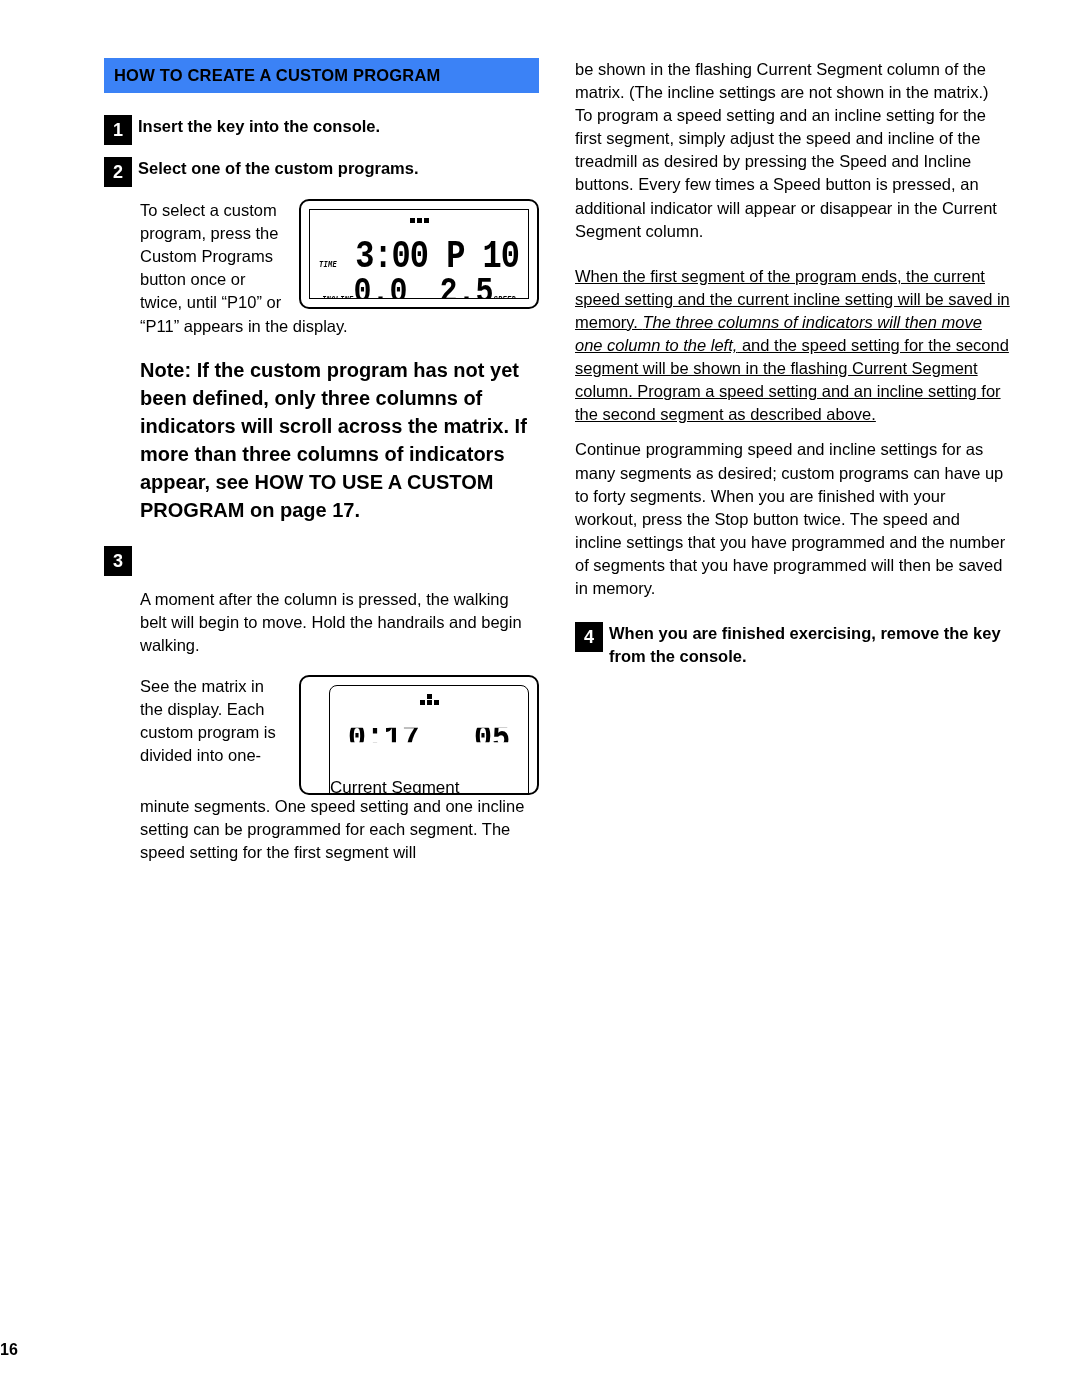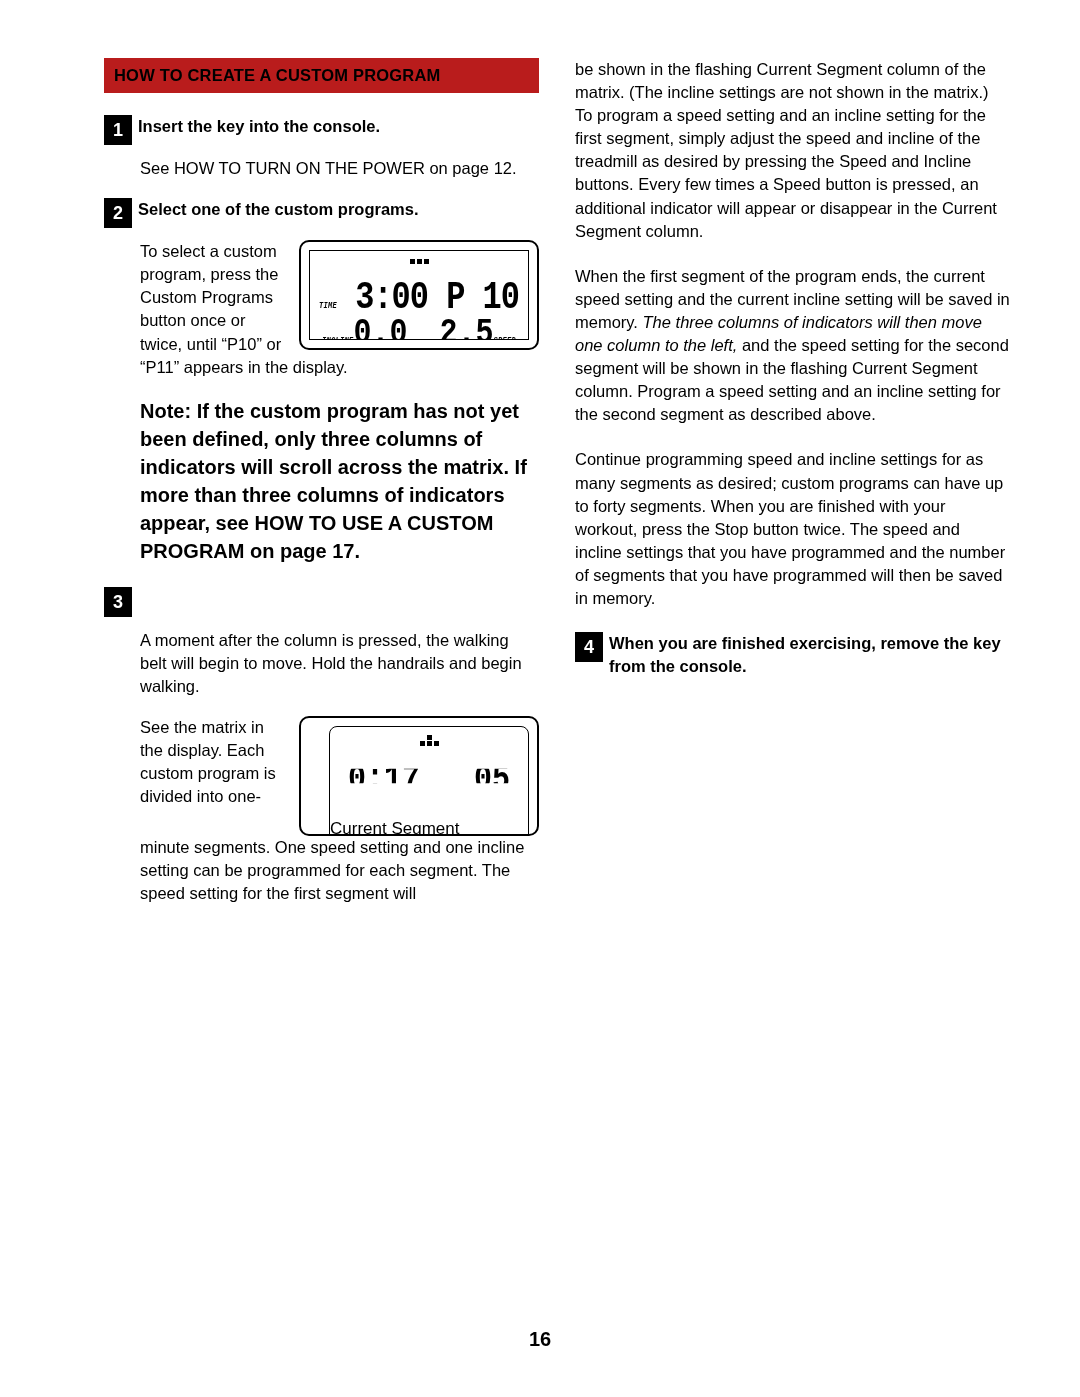--- a/index.html
+++ b/index.html
@@ -24,7 +24,7 @@
 .col { width: 50%; }
 
 .section-header {
-  background: #b91c1c;
+  background: #3b82f6;
   padding: 6px 10px;
   font-weight: bold;
   font-size: 16.5px;

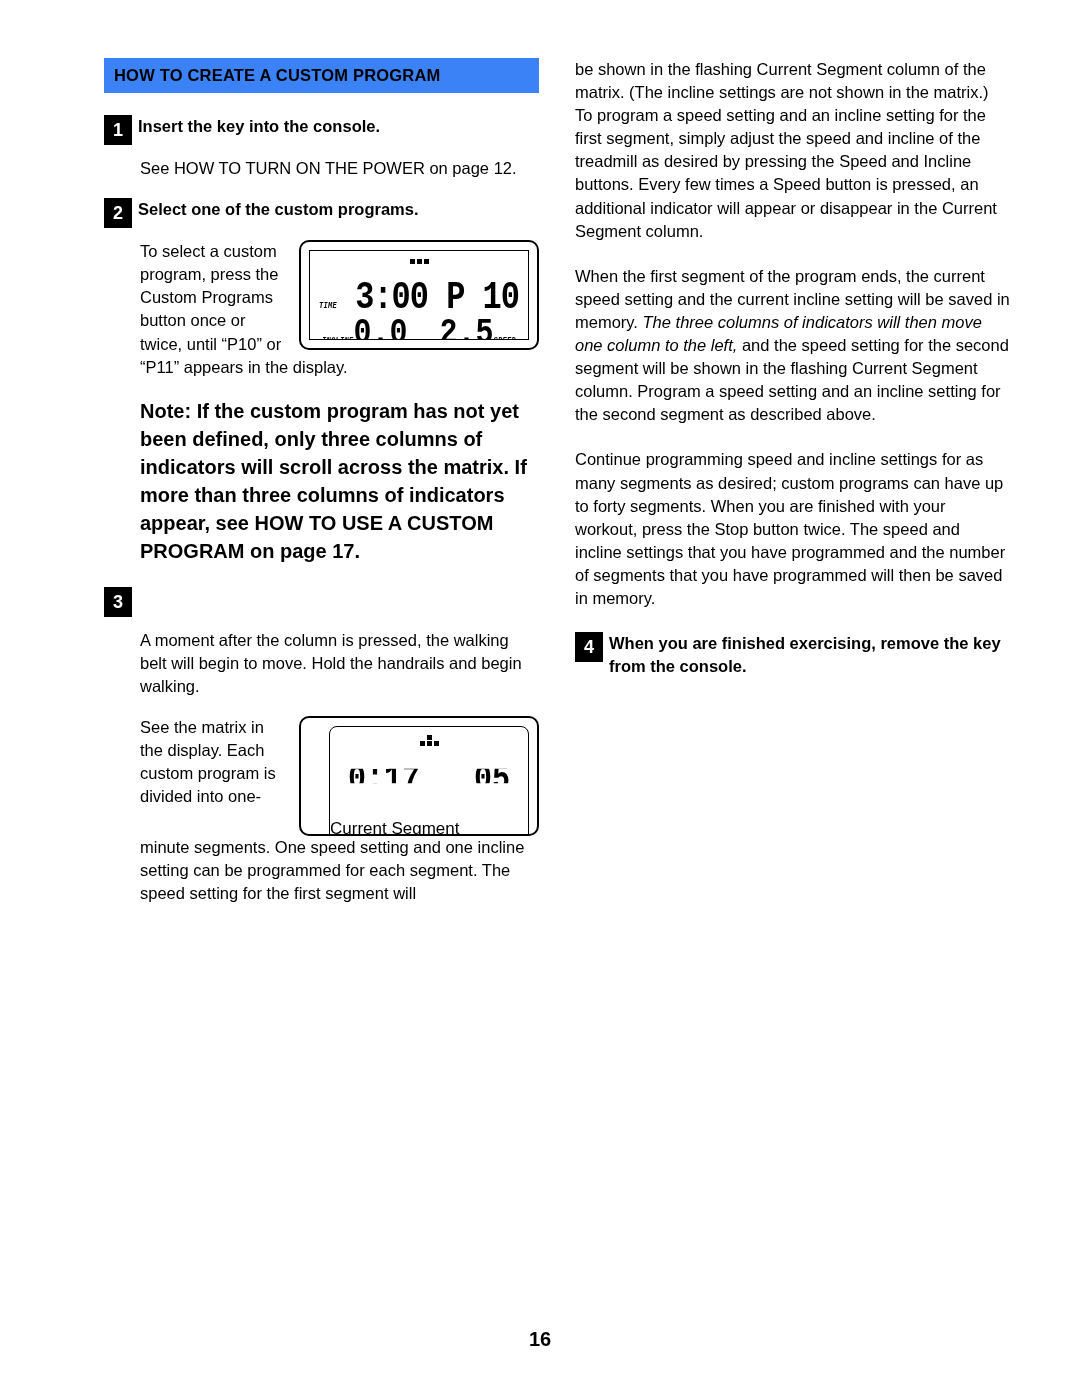--- a/index.html
+++ b/index.html
@@ -186,7 +186,6 @@
         <span class="step-num">1</span>
         <span>Insert the key into the console.</span>
       </div>
-      <p class="body-text">See HOW TO TURN ON THE POWER on page 12.</p>
 
       <div class="step-title">
         <span class="step-num">2</span>

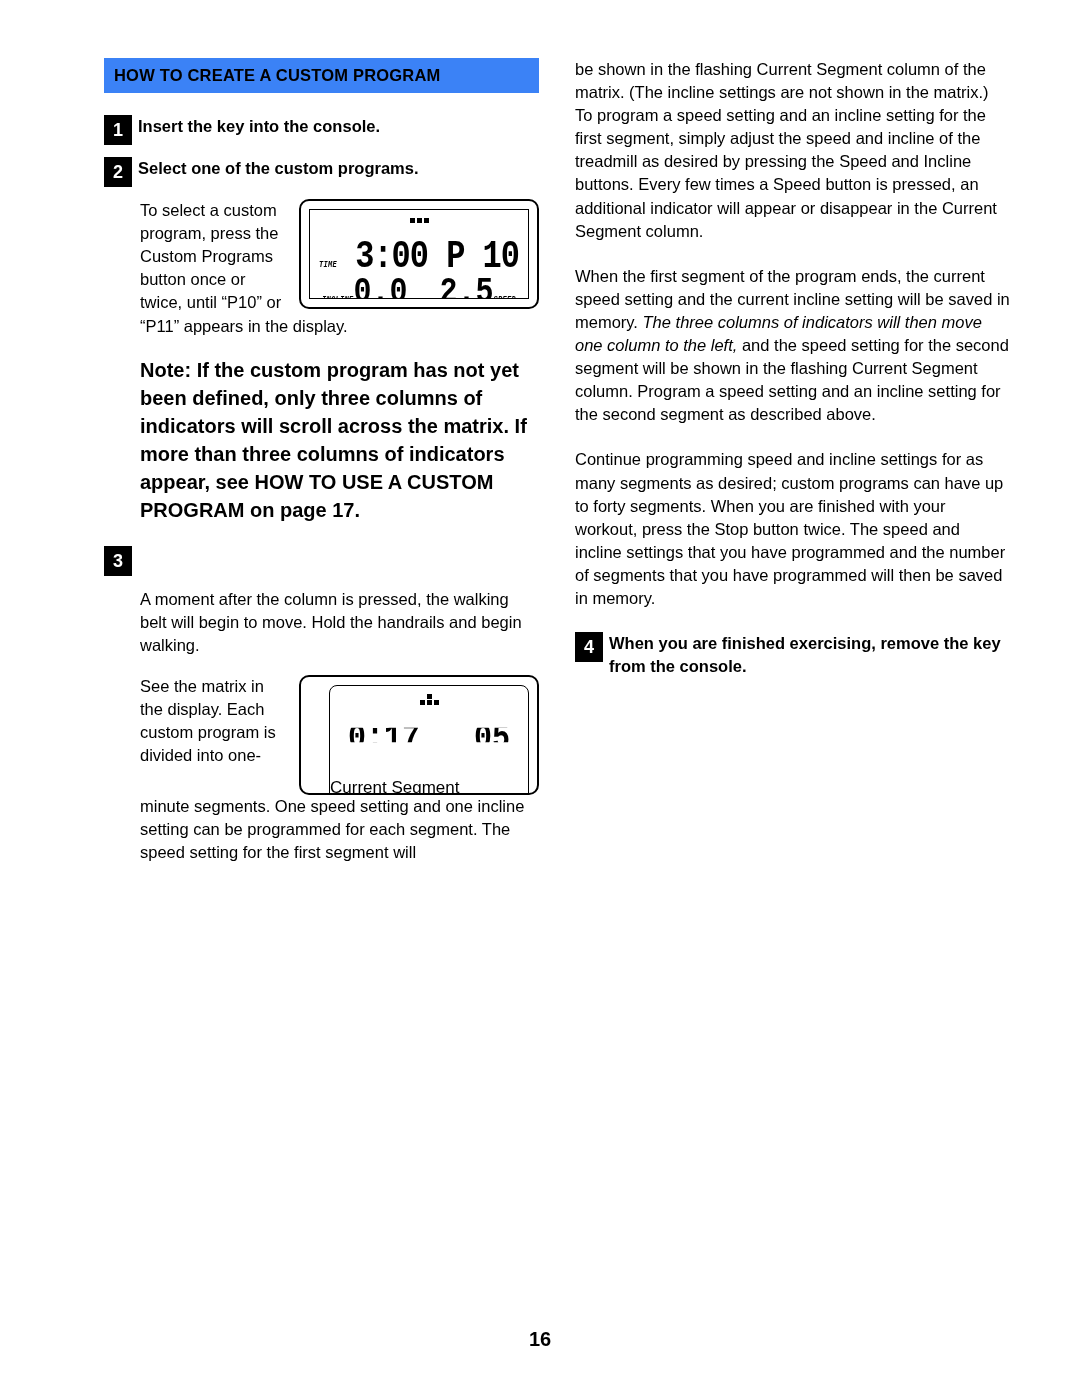--- a/index.html
+++ b/index.html
@@ -248,7 +248,7 @@
     <div class="col">
       <p class="body-text" style="margin-left:0; margin-bottom:22px;">be shown in the flashing Current Segment column of the matrix. (The incline settings are not shown in the matrix.) To program a speed setting and an incline setting for the first segment, simply adjust the speed and incline of the treadmill as desired by pressing the Speed and Incline buttons. Every few times a Speed button is pressed, an additional indicator will appear or disappear in the Current Segment column.</p>
 
-      <p class="body-text" style="margin-left:0; margin-bottom:22px;">
+      <p class="body-text" style="margin-left:0; margin-bottom:12px;text-decoration:underline;">
         <span>When the first segment of the program ends, the current speed setting and the current incline setting will be saved in memory. </span><span class="italic">The three columns of indicators will then move one column to the left,</span><span> and the speed setting for the second segment will be shown in the flashing Current Segment column. Program a speed setting and an incline setting for the second segment as described above.</span>
       </p>
 

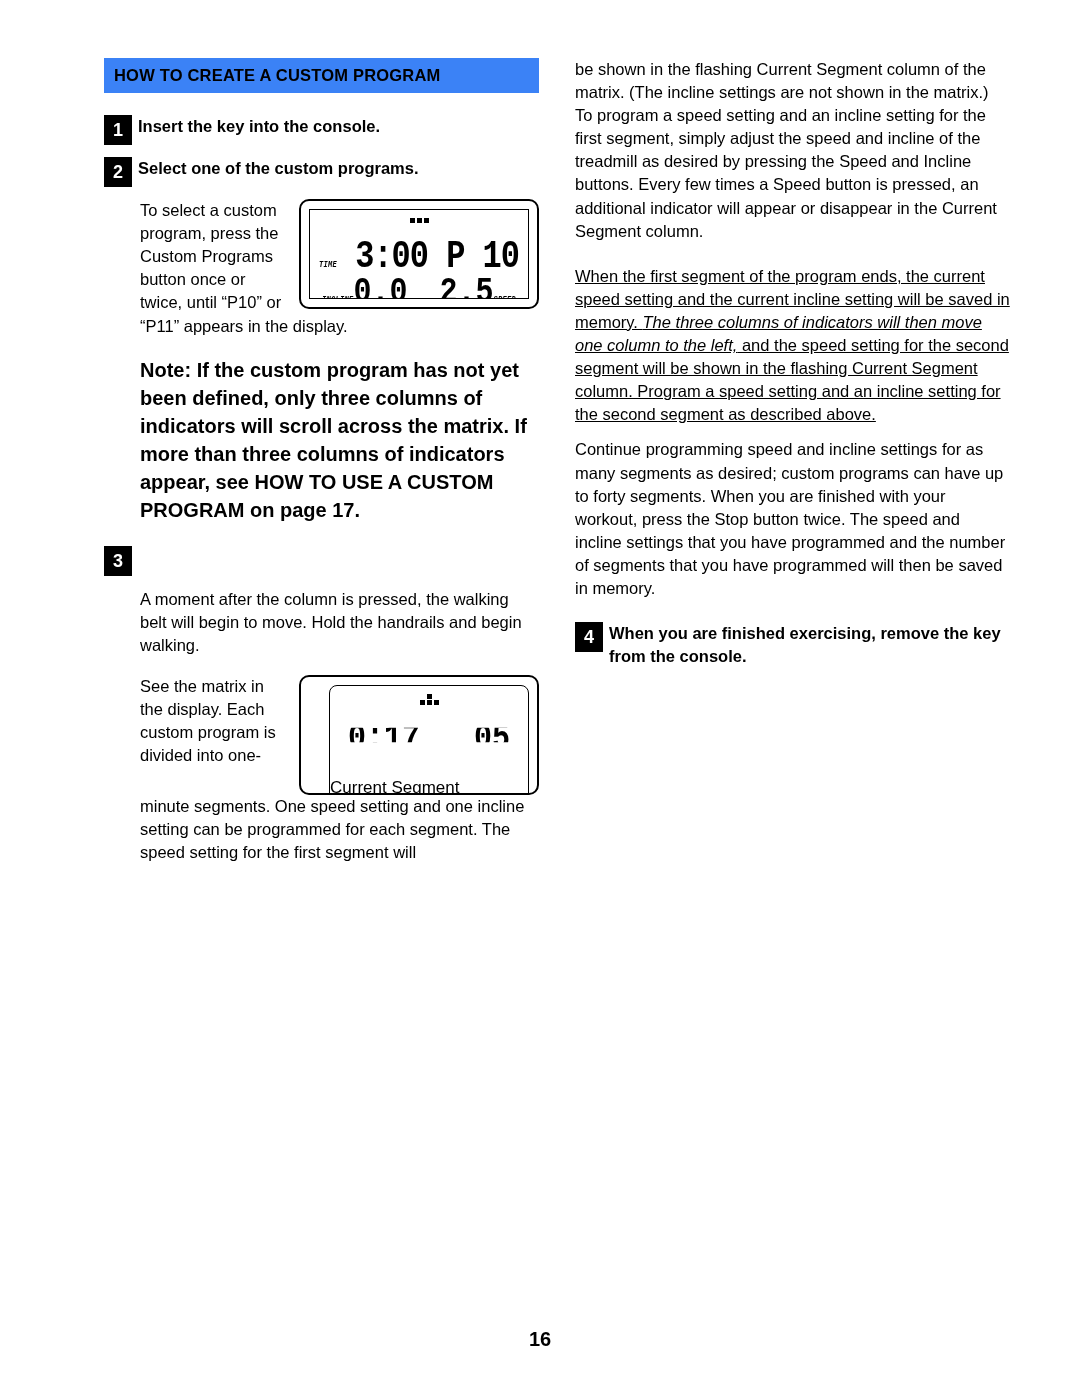--- a/index.html
+++ b/index.html
@@ -164,11 +164,11 @@
 }
 .pagenum {
   position: absolute;
-  bottom: 44px;
+  bottom: 36px;
   left: 0; right: 0;
-  text-align: center;
-  font-weight: bold;
-  font-size: 20px;
+  text-align: left;
+  font-weight: bold;
+  font-size: 16px;
 }
 .clear { clear: both; }
 .flow-with-right-box::after { content: ""; display: block; clear: both; }

